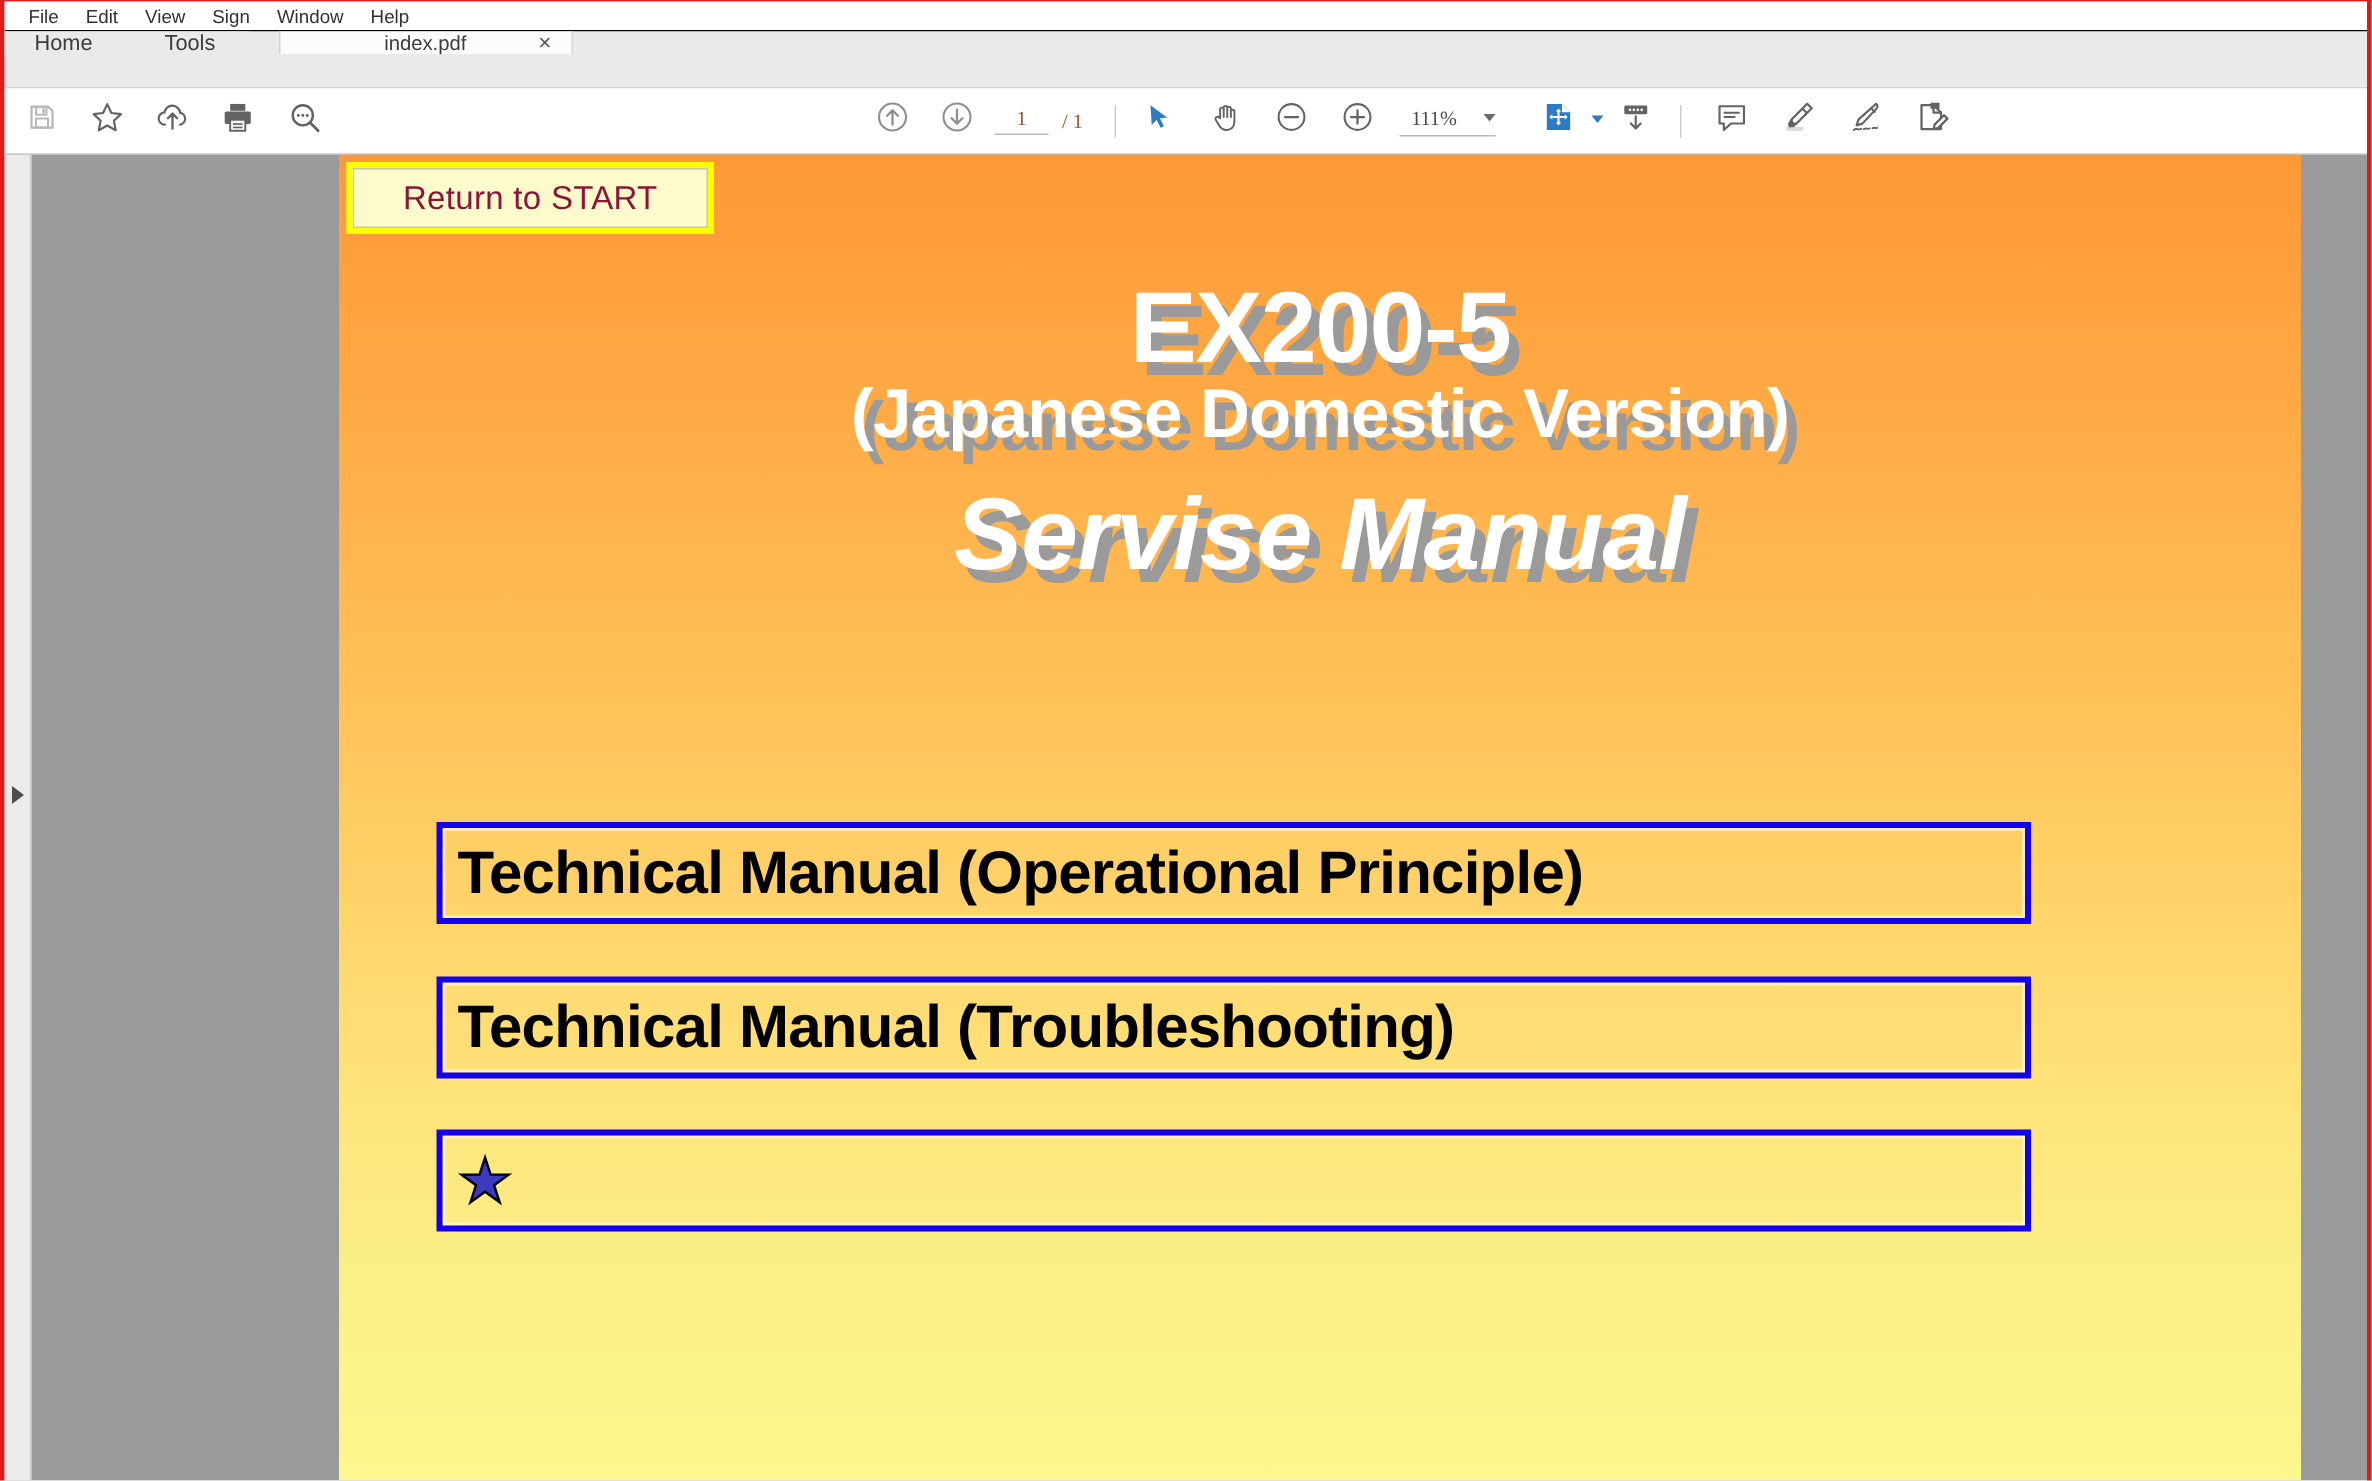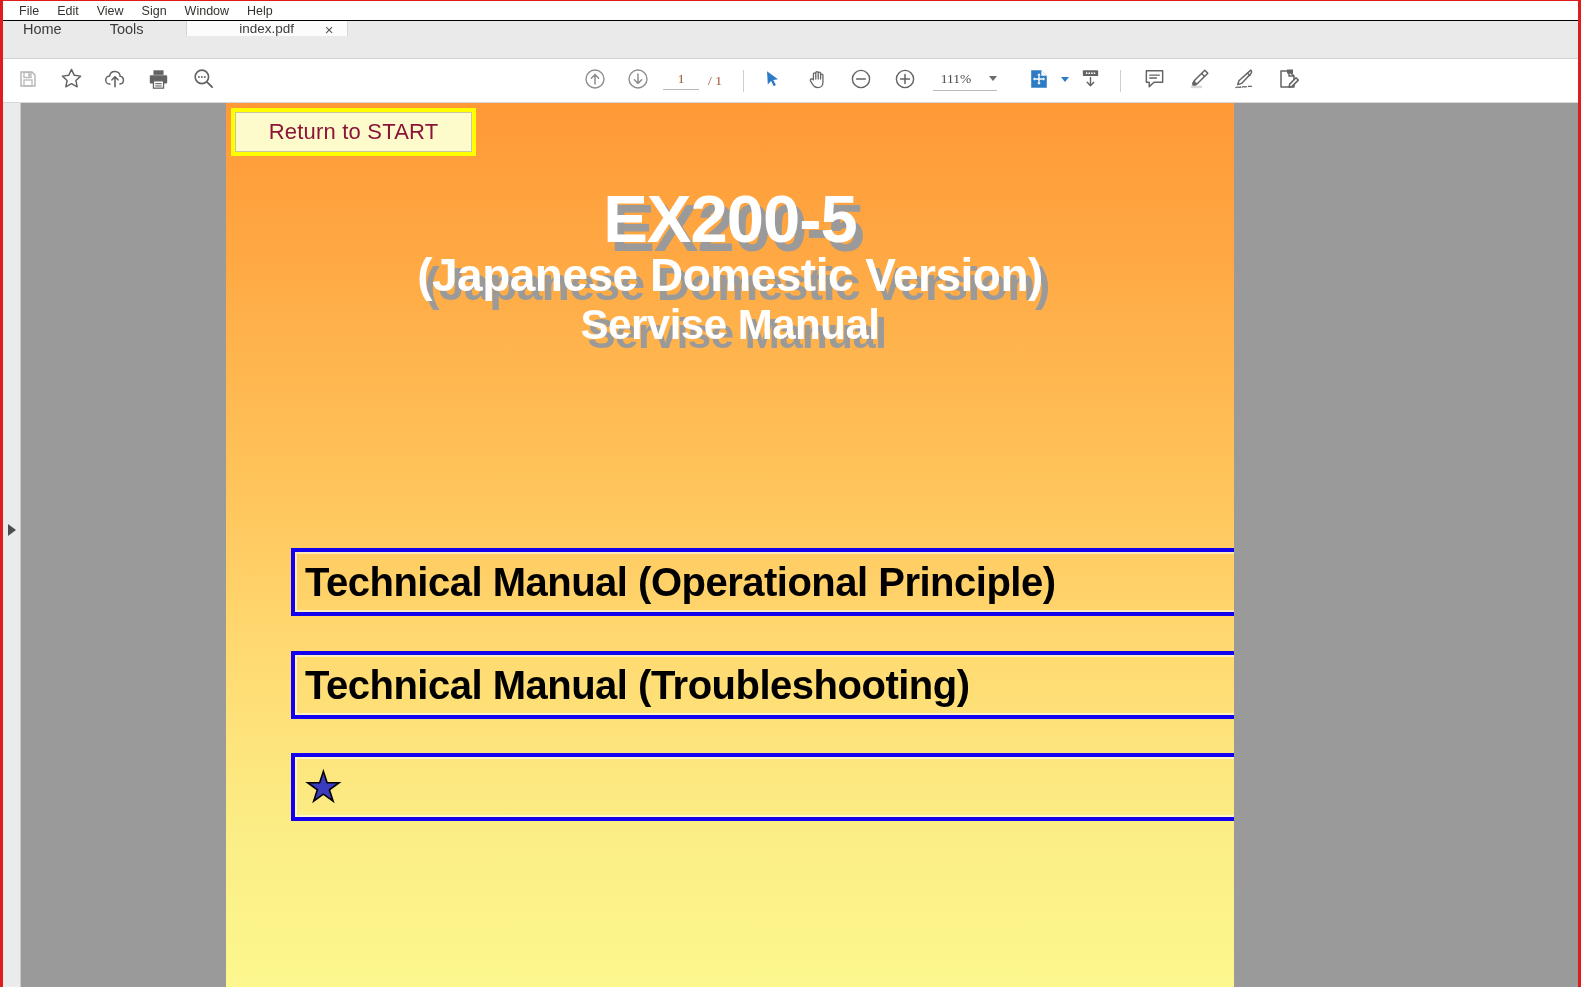--- a/index.html
+++ b/index.html
@@ -63,7 +63,7 @@
   }
   .home-tools-tab:first-child { padding-left: 20px; padding-right: 26px;}
   #doc-tab {
-    width: 162px;
+    width: 196px;
     background: #fcfcfc;
     border-left: 1px solid #d6d6d6;
     border-right: 1px solid #d6d6d6;

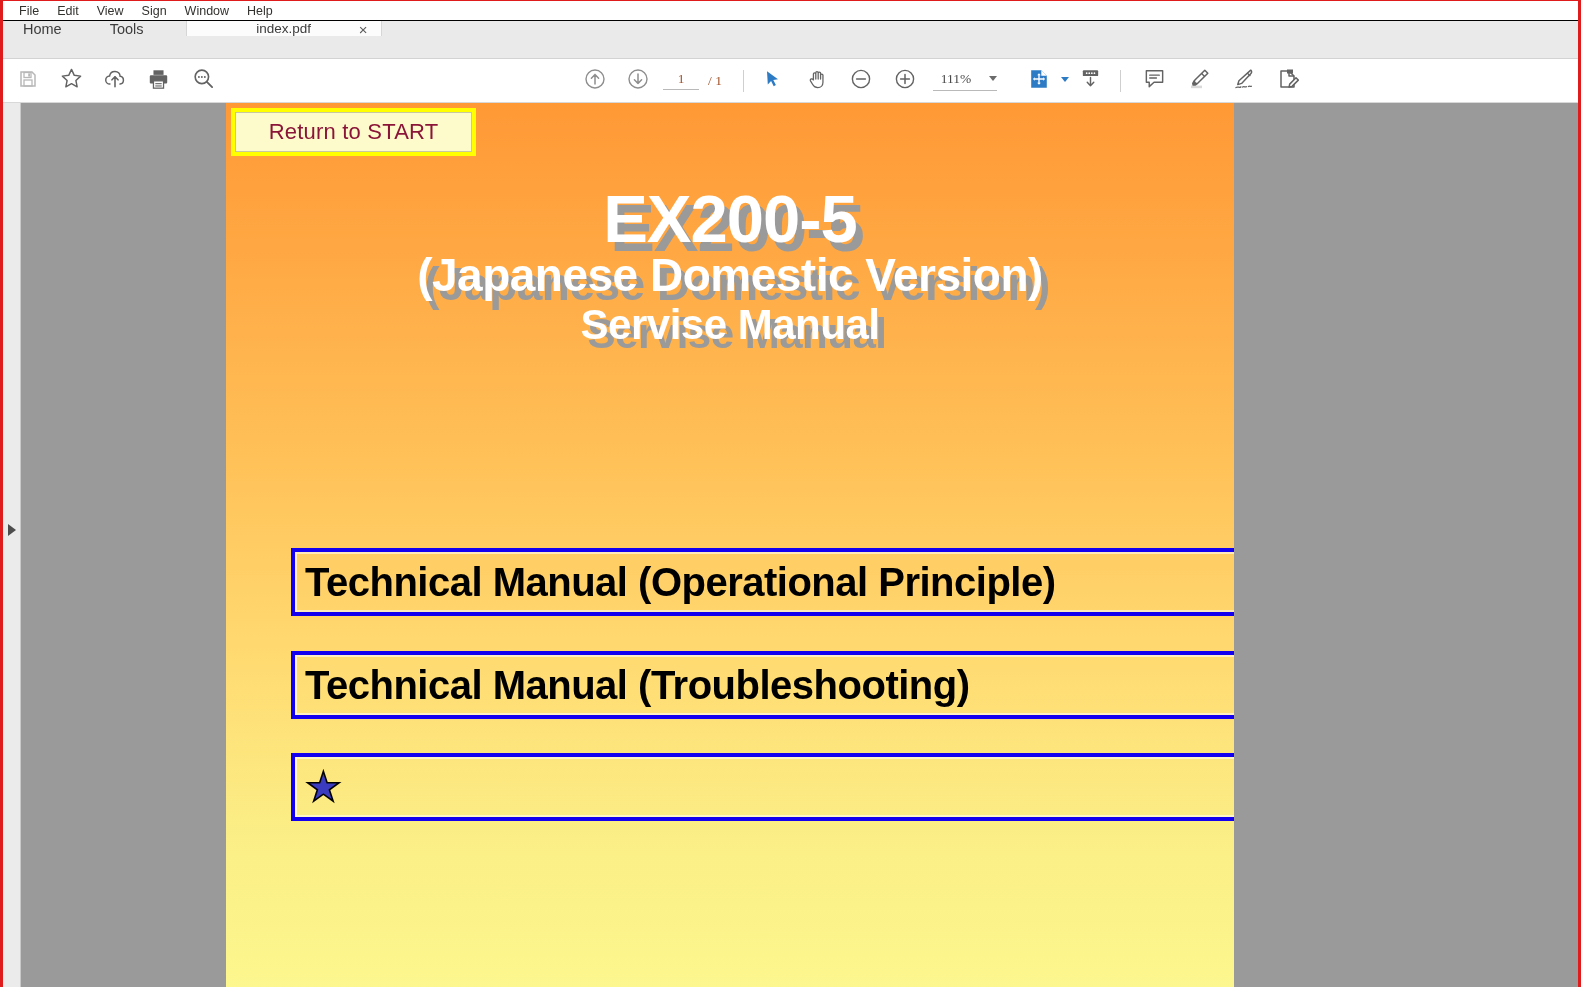--- a/index.html
+++ b/index.html
@@ -195,7 +195,7 @@
   #pdf-page {
     position: absolute;
     left: 223px; top: 0;
-    width: 1008px;
+    width: 1308px;
     height: 885px;
     background: linear-gradient(to bottom, #ff9936 0%, #ffa944 18%, #ffc35a 42%, #ffdc73 64%, #fbee86 83%, #fcf78e 100%);
     overflow: hidden;

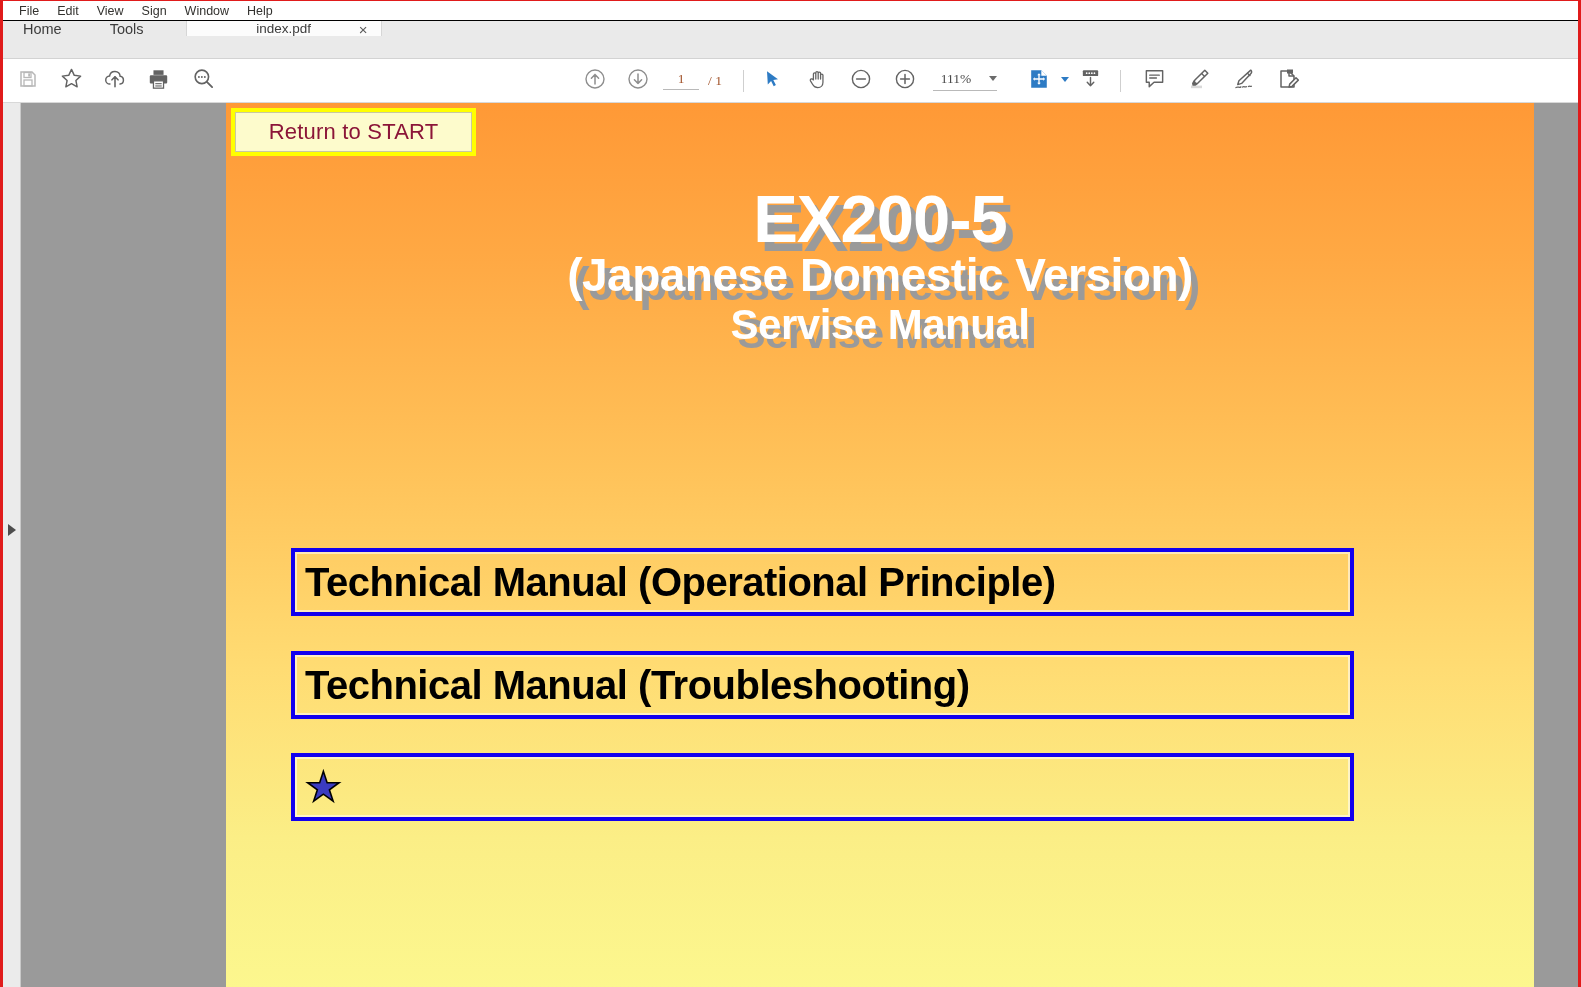--- a/index.html
+++ b/index.html
@@ -239,7 +239,7 @@
   }
   #title-main { font-size: 67px; letter-spacing: -1px; }
   #title-sub  { font-size: 46px; margin-top: 0; letter-spacing: -0.5px; }
-  #title-type { font-size: 42px; margin-top: 6px; letter-spacing: -0.5px; }
+  #title-type { font-size: 68px; margin-top: 24px; letter-spacing: -0.5px; font-style: italic; }
 
   
   .link-box {

